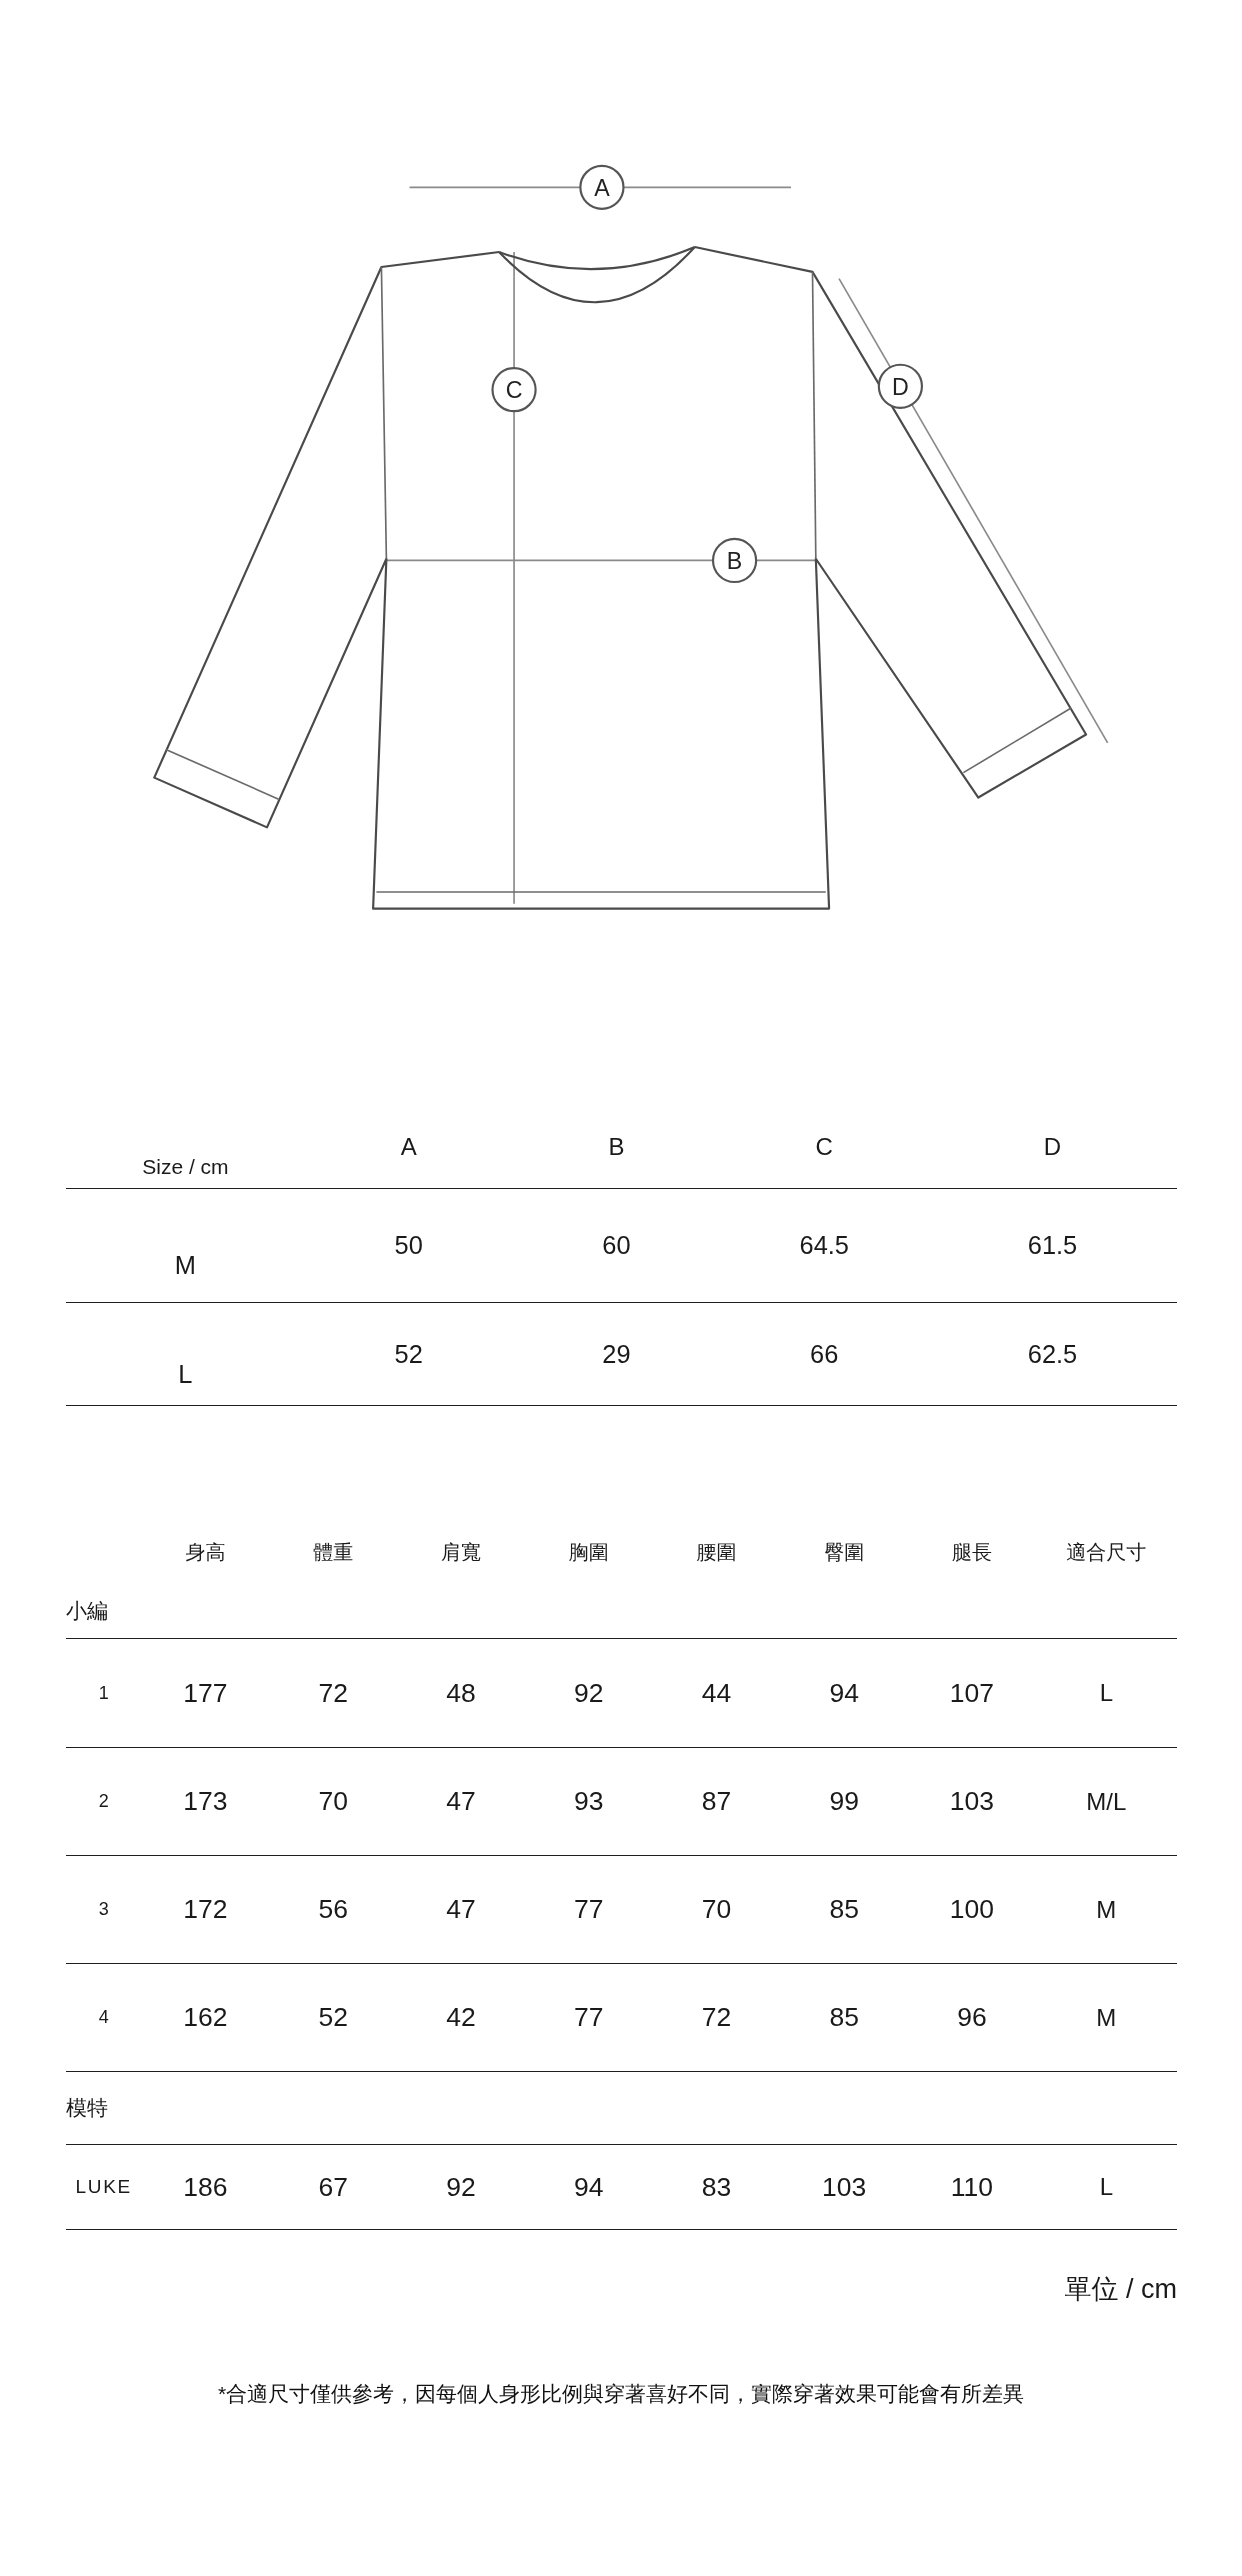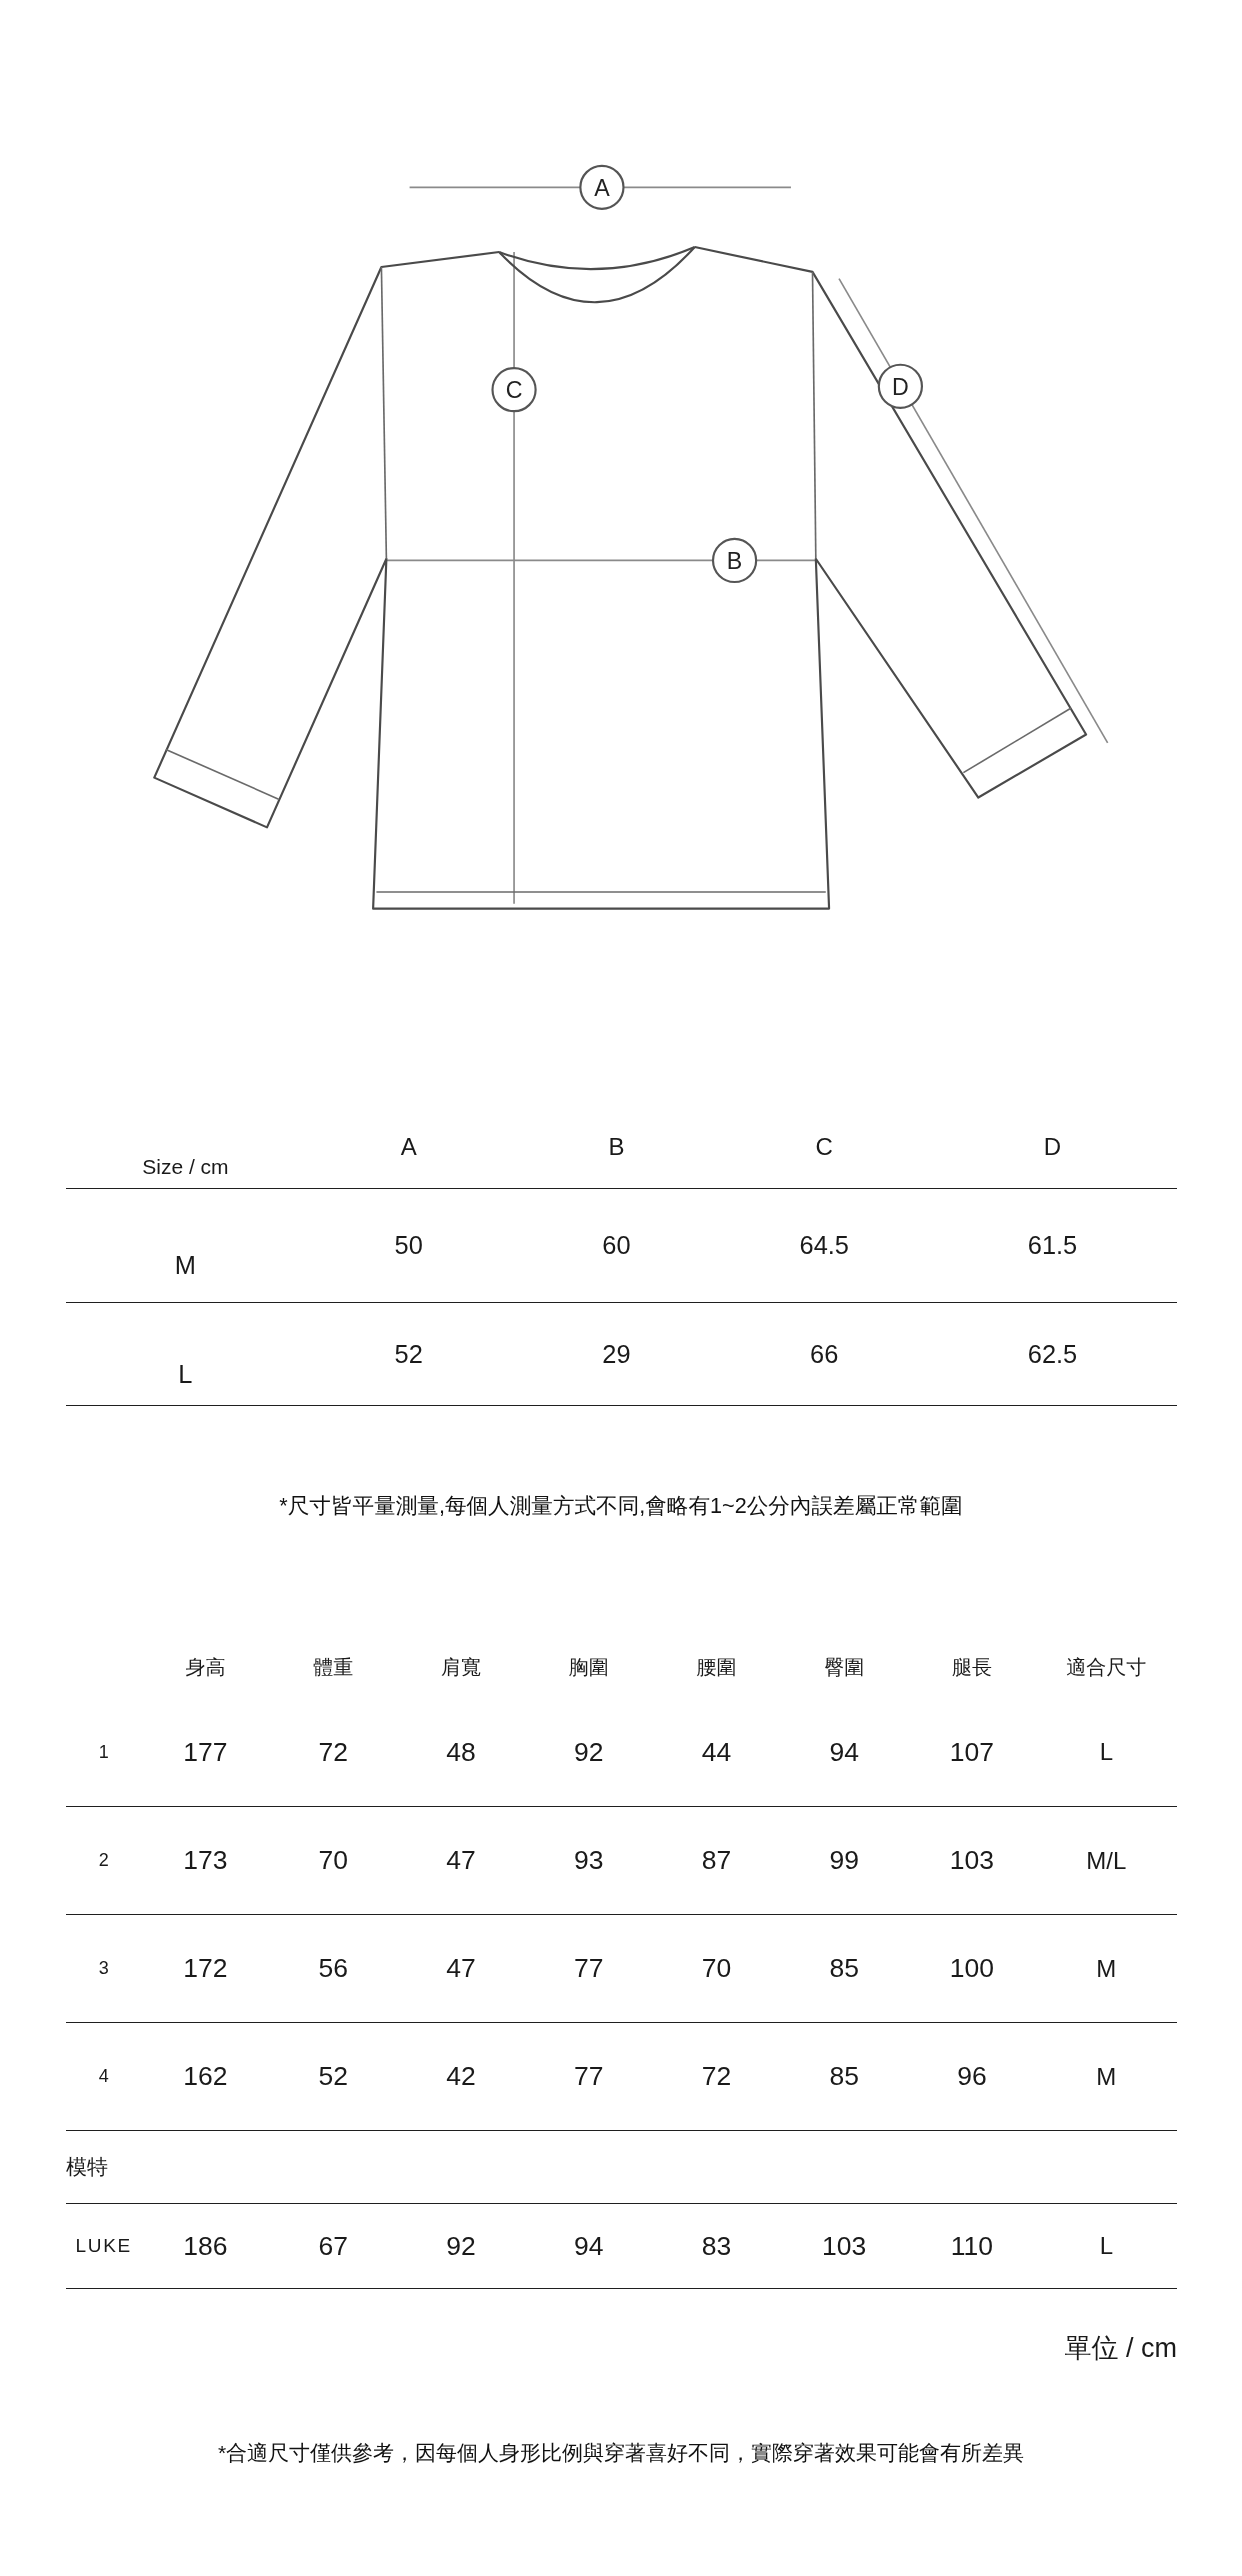--- a/index.html
+++ b/index.html
@@ -126,7 +126,6 @@
     </div>
   </div>
 
-  <div class="note">*尺寸皆平量測量,每個人測量方式不同,會略有1~2公分內誤差屬正常範圍</div>
 
   <div class="body-table">
     <div class="bt-row bt-header">

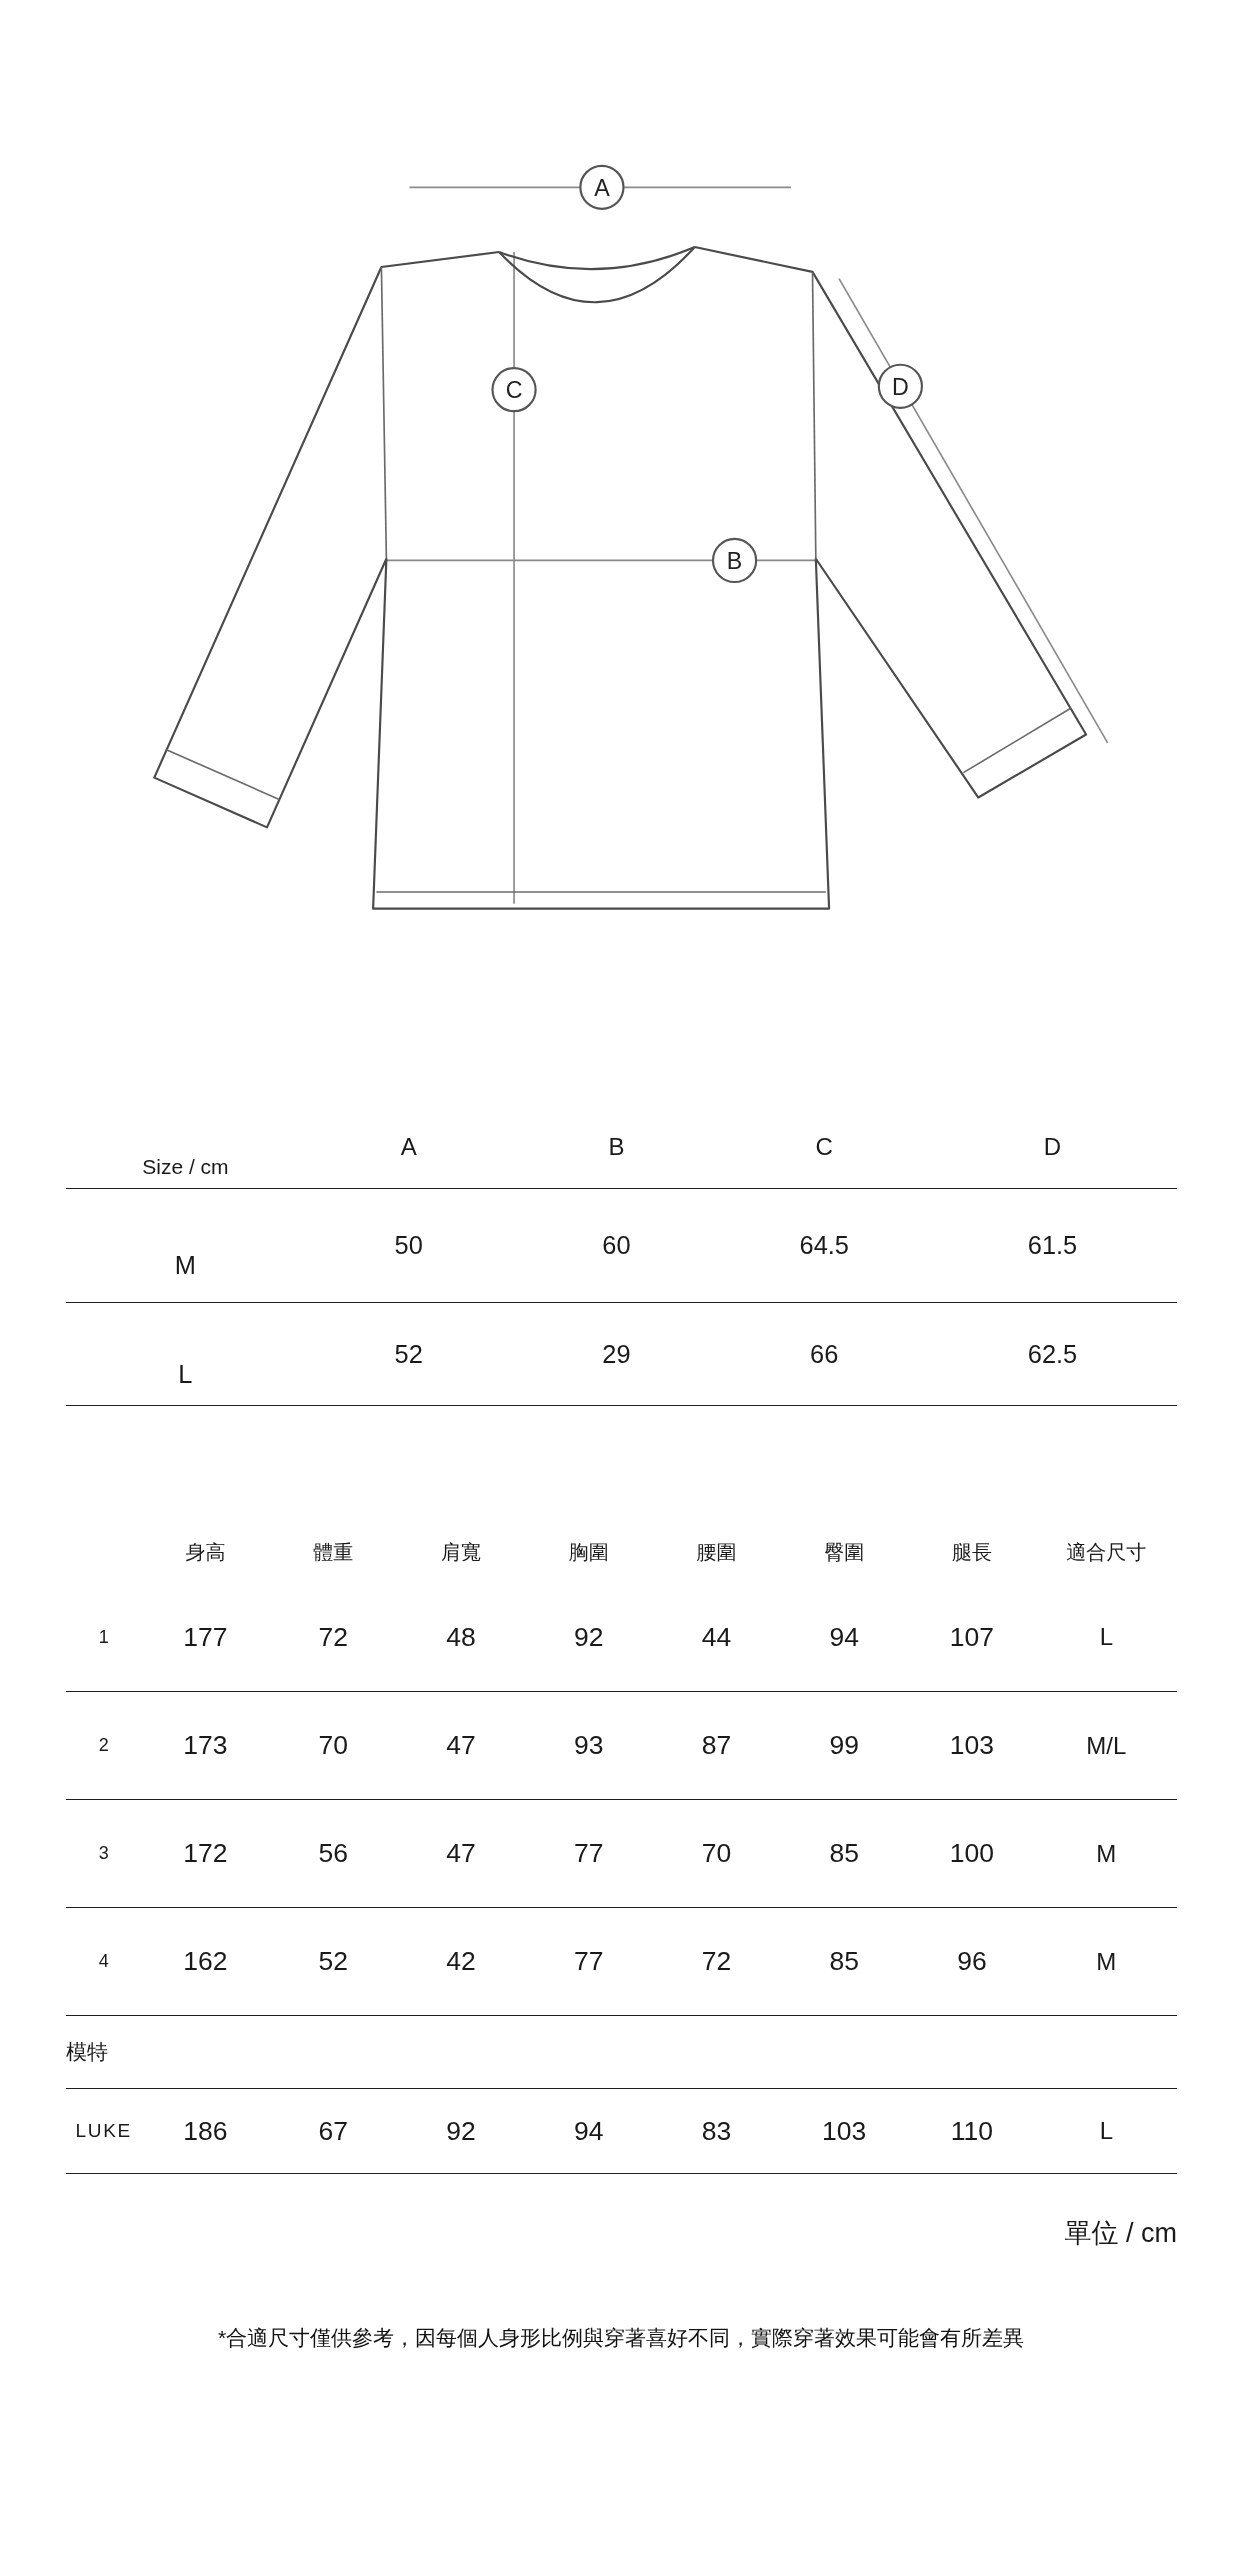--- a/index.html
+++ b/index.html
@@ -140,6 +140,7 @@
       <div class="bt-cell bt-last">適合尺寸</div>
     </div>
 
+    <div class="bt-section">小編</div>
 
     <div class="bt-row bt-data bt-data-1">
       <div class="bt-cell bt-name">1</div>

